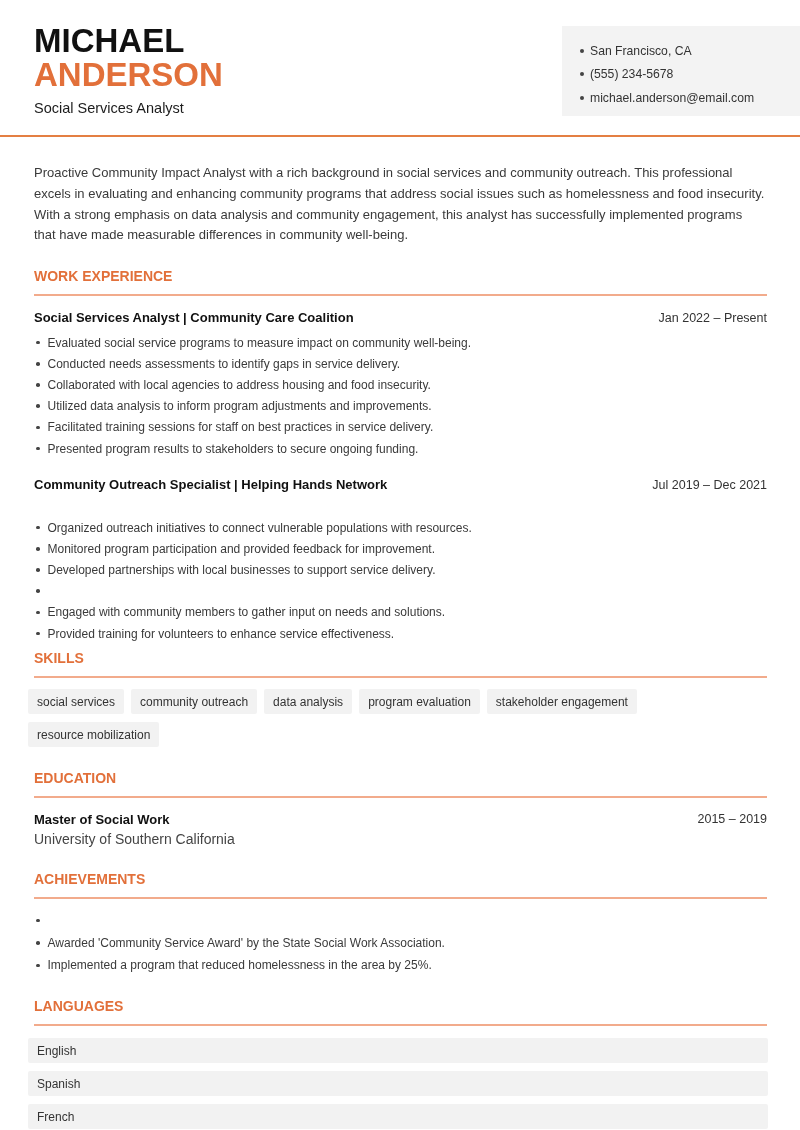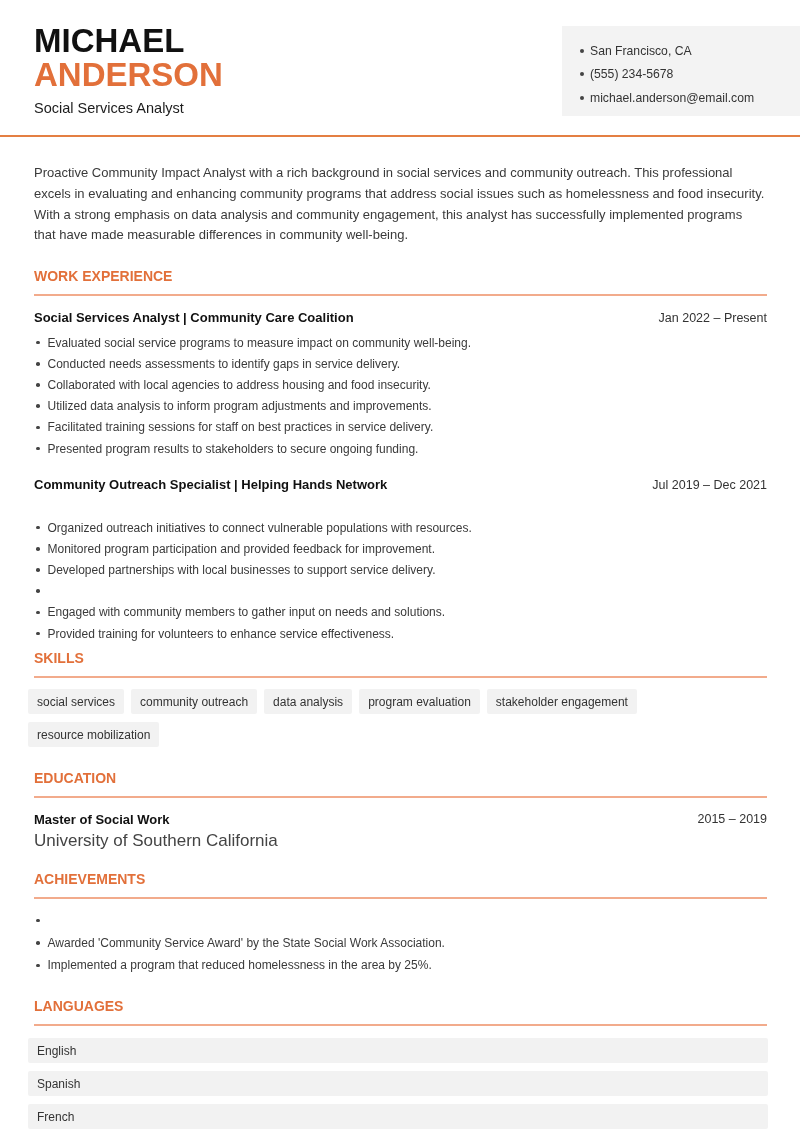--- a/index.html
+++ b/index.html
@@ -35,7 +35,7 @@
   .edu-head { position: absolute; left: 34px; width: 733px; display: flex; justify-content: space-between; }
   .edu-head .degree { font-size: 13px; font-weight: 700; color: #111; }
   .edu-head .years { font-size: 12.5px; color: #333; }
-  .school { position: absolute; left: 34px; font-size: 17px; color: #444; }
+  .school { position: absolute; left: 34px; font-size: 14px; color: #444; }
 </style>
 </head>
 <body>

